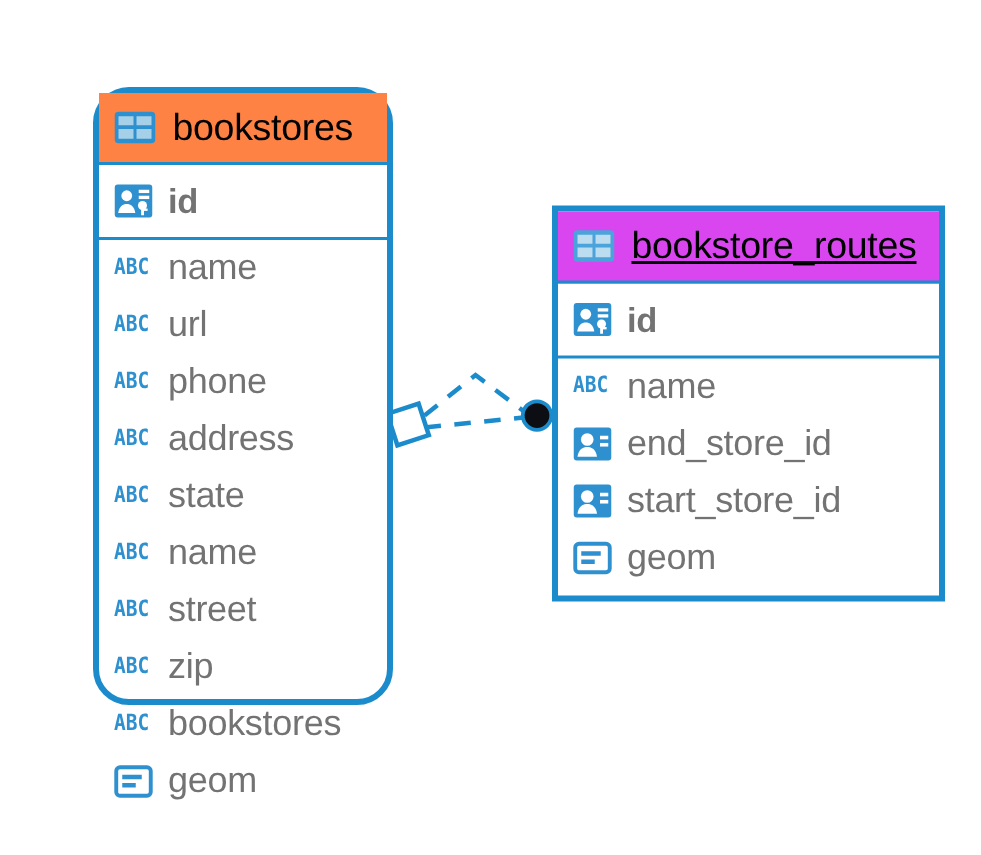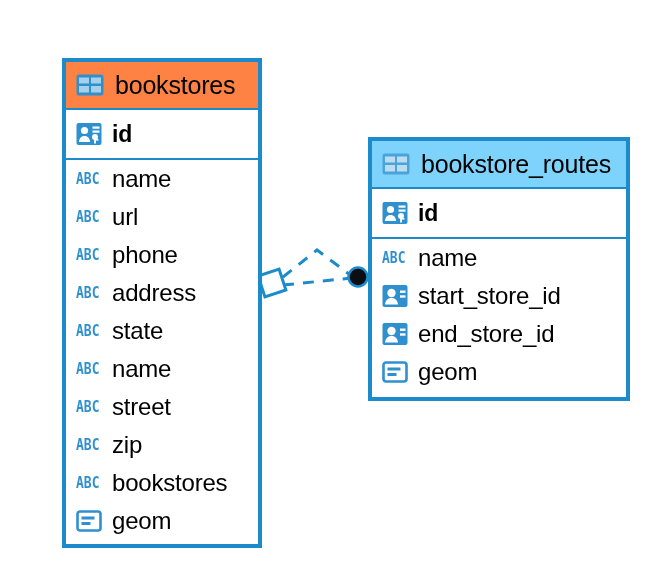--- a/index.html
+++ b/index.html
@@ -116,7 +116,7 @@
     </g>
   </svg>
 
-  <div class="entity" style="left:62px; top:58px; width:200px; height:490px;">
+  <div class="entity" style="left:62px; top:58px; width:200px; height:412px;border-radius:24px;">
 
     <div class="entity-header accent-orange">
       <svg class="header-icon" viewBox="0 0 28 22">

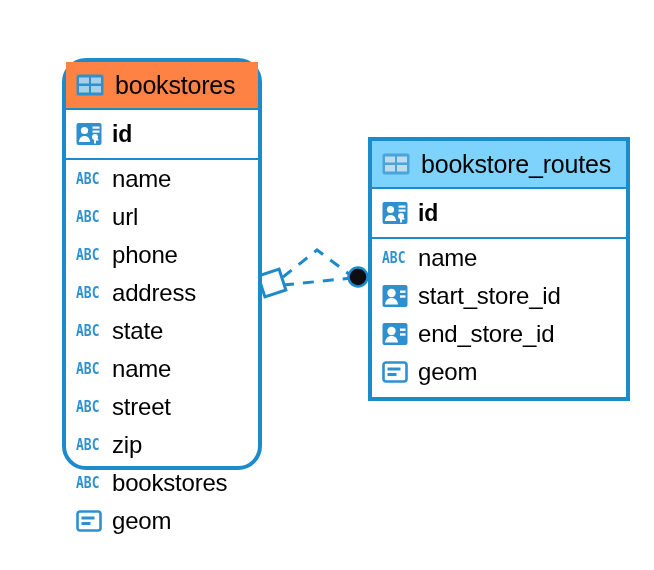--- a/index.html
+++ b/index.html
@@ -53,7 +53,7 @@
   .pk-section .field-row { height: 48px; }
   .field-label {
     font-size: 24px;
-    color: #000000;
+    color: #737373;
     margin-left: 10px;
     white-space: nowrap;
     letter-spacing: -0.2px;

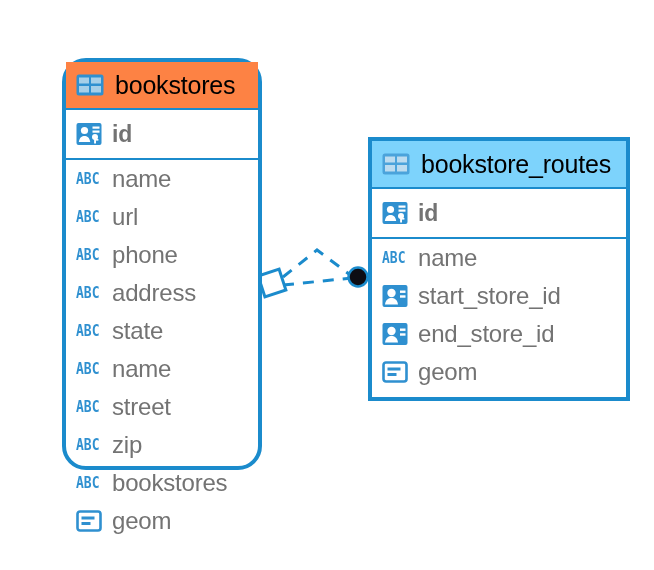--- a/index.html
+++ b/index.html
@@ -32,7 +32,7 @@
     border-bottom: 2px solid #1b8bcc;
   }
   .entity-header.accent-orange { background: #fd8244; }
-  .entity-header.accent-grey   { background: #7dd3fc; }
+  .entity-header.accent-grey   { background: #d946ef; text-decoration: underline; }
   .entity-title {
     font-size: 25px;
     color: #000000;

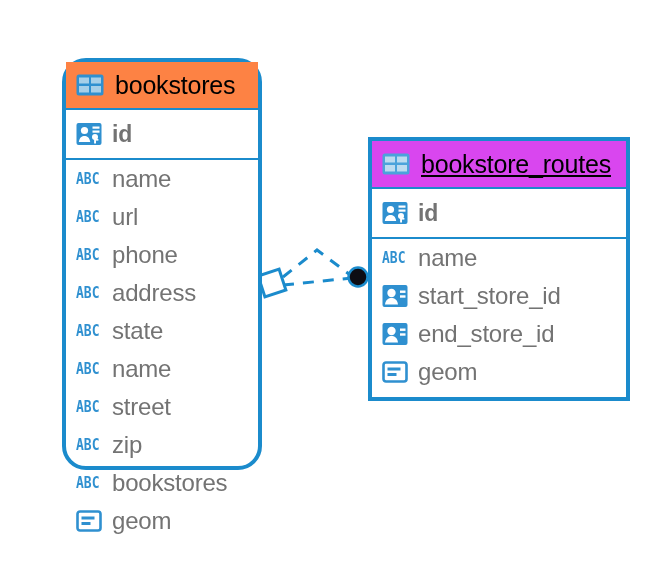--- a/index.html
+++ b/index.html
@@ -248,7 +248,7 @@
           <rect x="18" y="7.5" width="5.5" height="2.4" fill="#ffffff"></rect>
           <rect x="18" y="12.3" width="5.5" height="2.4" fill="#ffffff"></rect>
         </svg>
-        <span class="field-label">start_store_id</span>
+        <span class="field-label">end_store_id</span>
       </div>
 
       <div class="field-row">
@@ -259,7 +259,7 @@
           <rect x="18" y="7.5" width="5.5" height="2.4" fill="#ffffff"></rect>
           <rect x="18" y="12.3" width="5.5" height="2.4" fill="#ffffff"></rect>
         </svg>
-        <span class="field-label">end_store_id</span>
+        <span class="field-label">start_store_id</span>
       </div>
 
       <div class="field-row">

